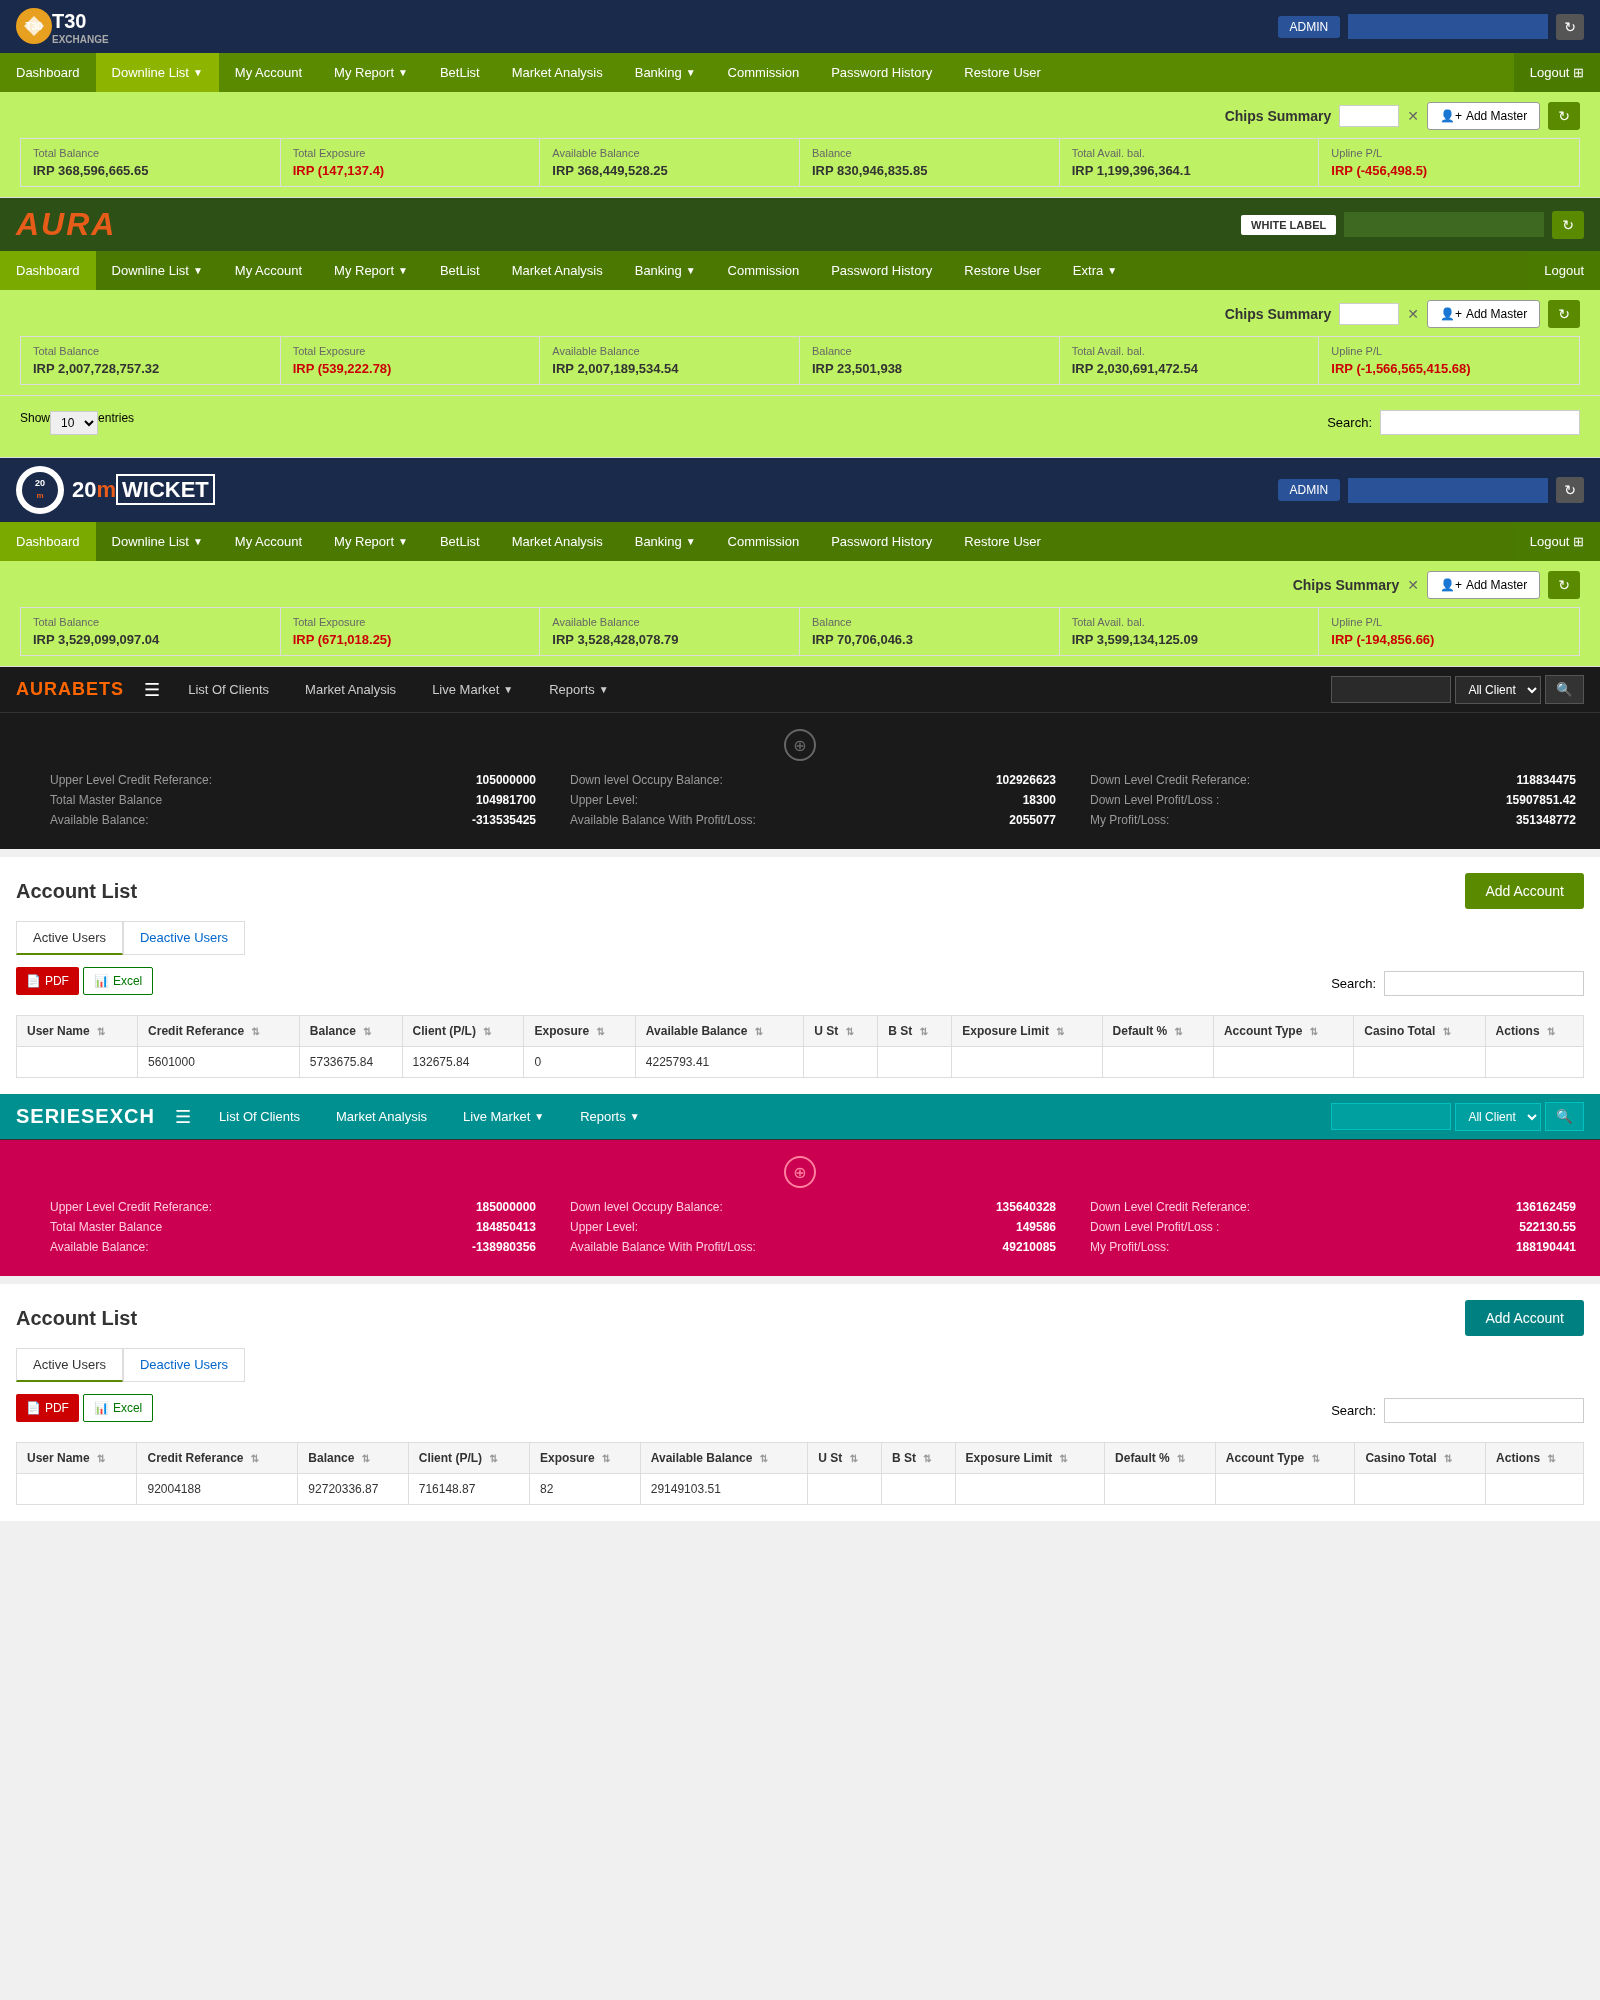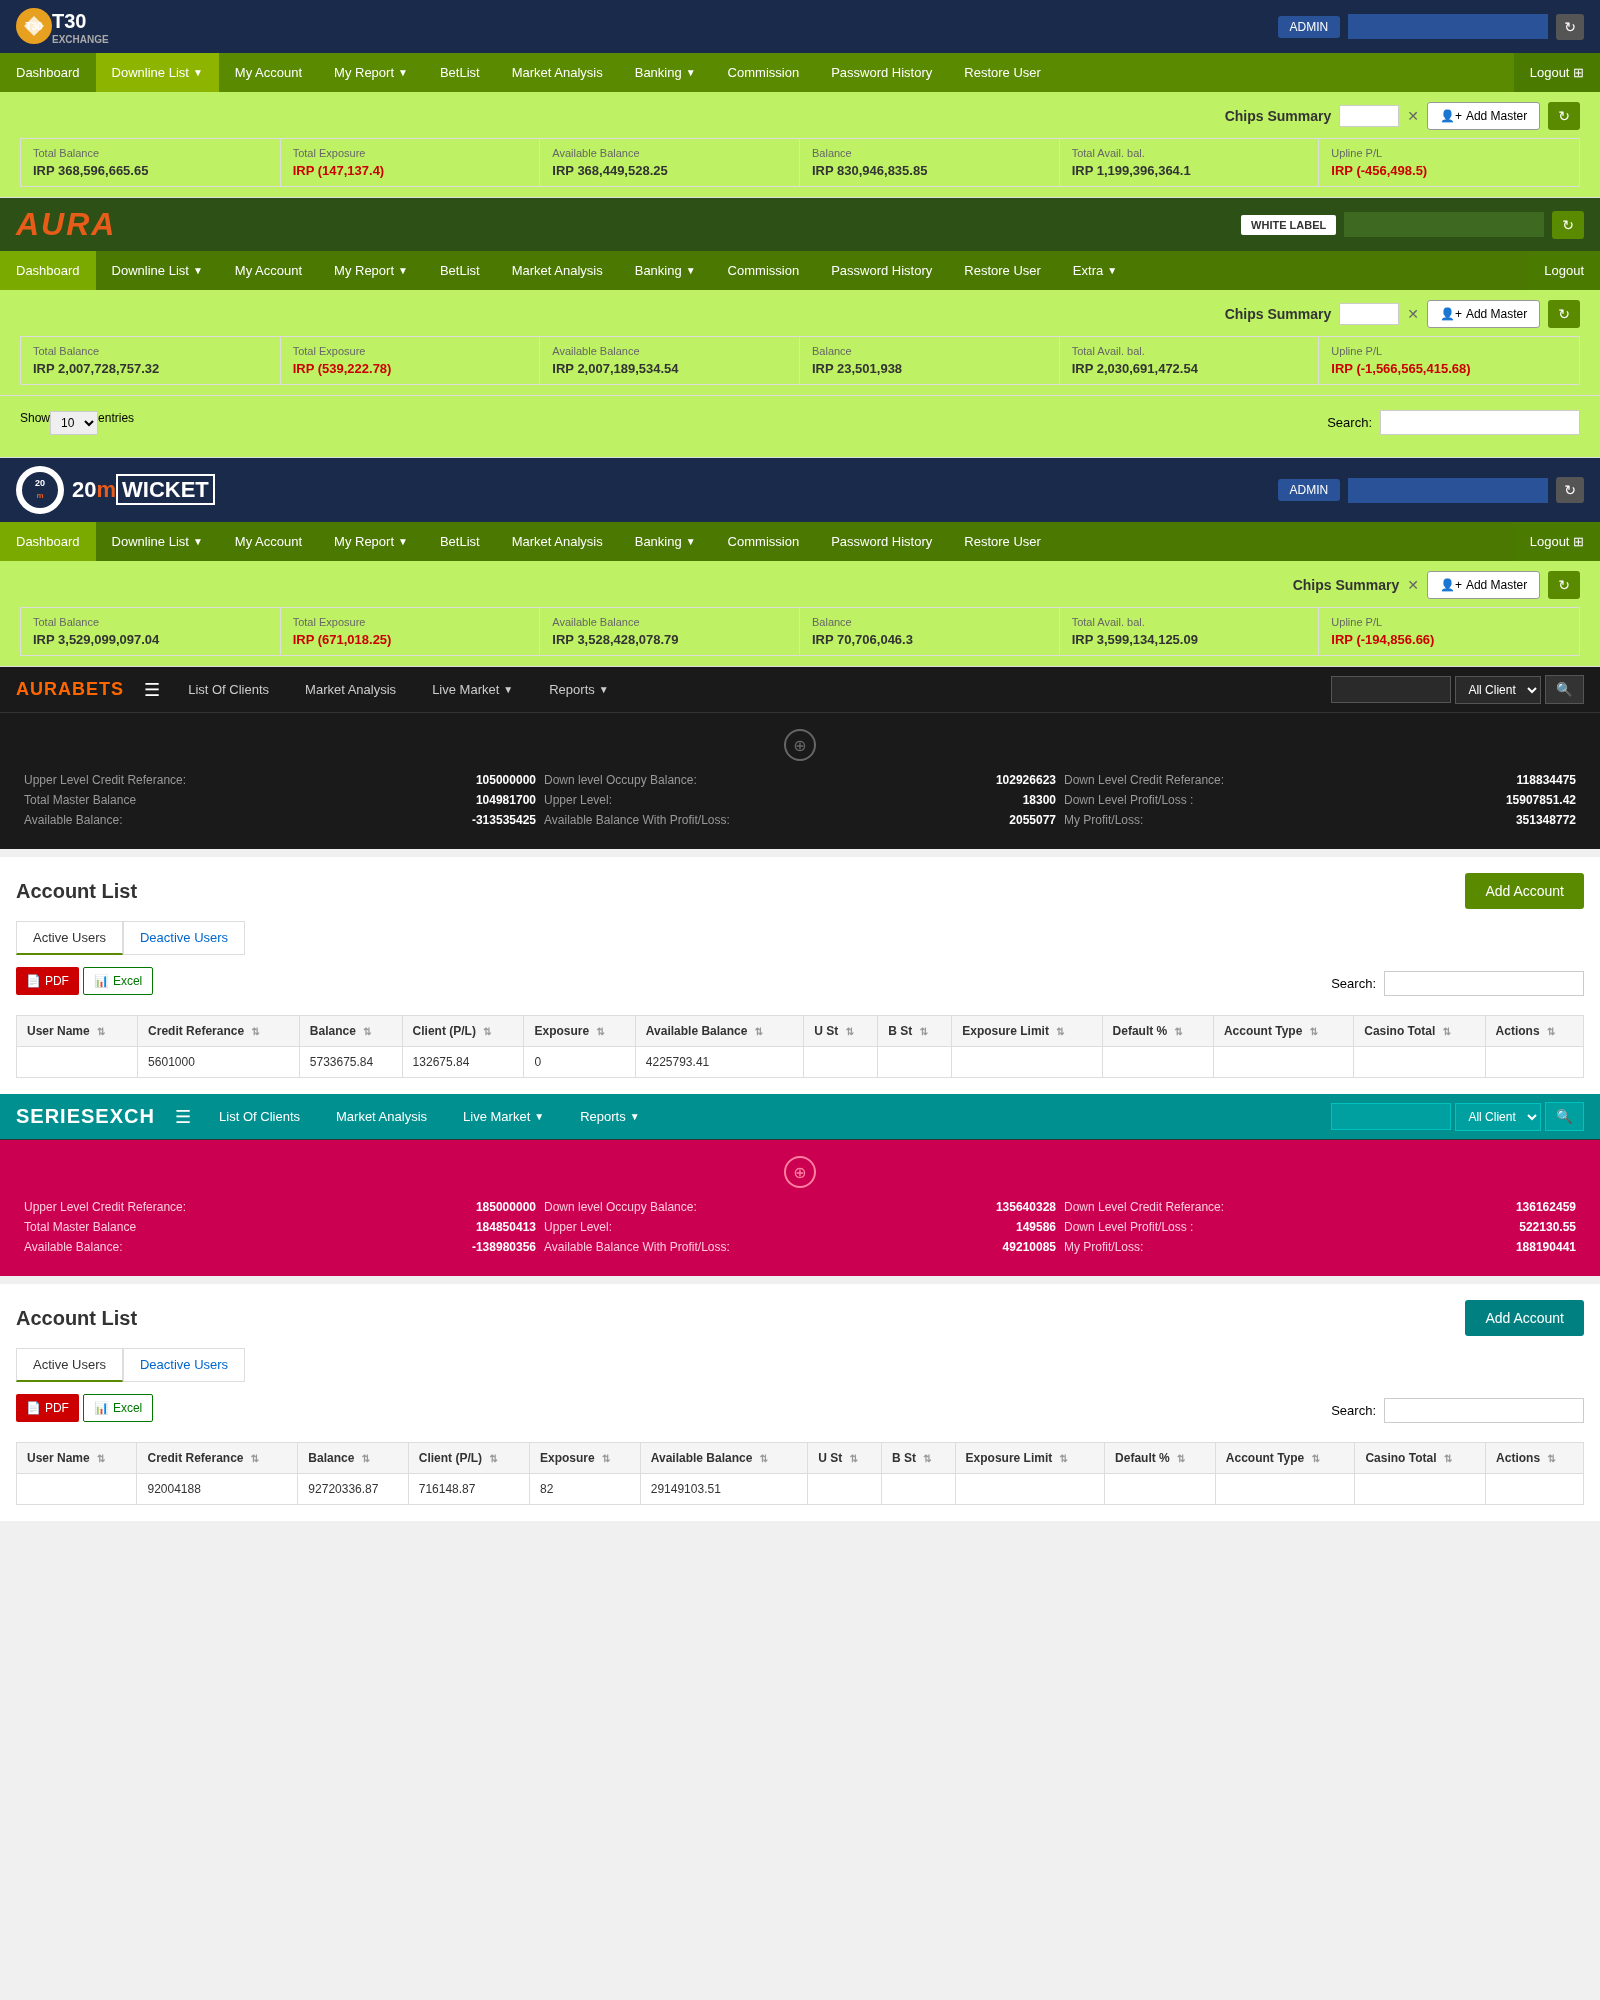--- a/index.html
+++ b/index.html
@@ -269,7 +269,7 @@
       margin-bottom: 6px;
     }
     .stats-row.pink-text { color: white; }
-    .stats-label { color: #999; }
+    .stats-label { color: #999; margin-left: 26px; }
     .stats-label.pink-text { color: #ffccdd; }
     .stats-value { color: white; font-weight: bold; }
 

